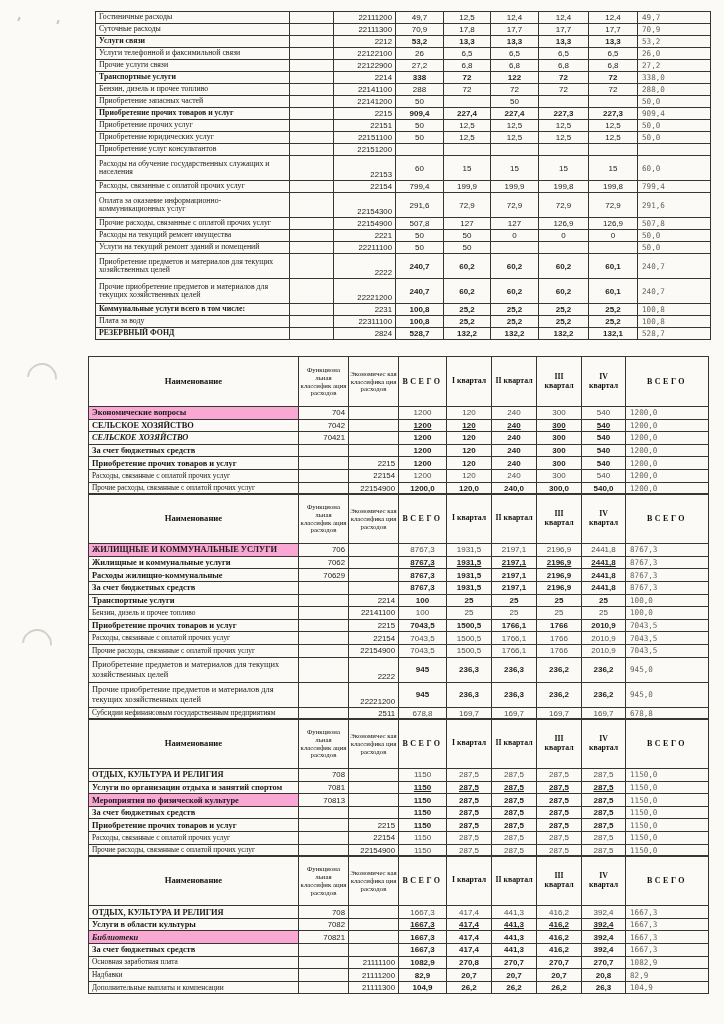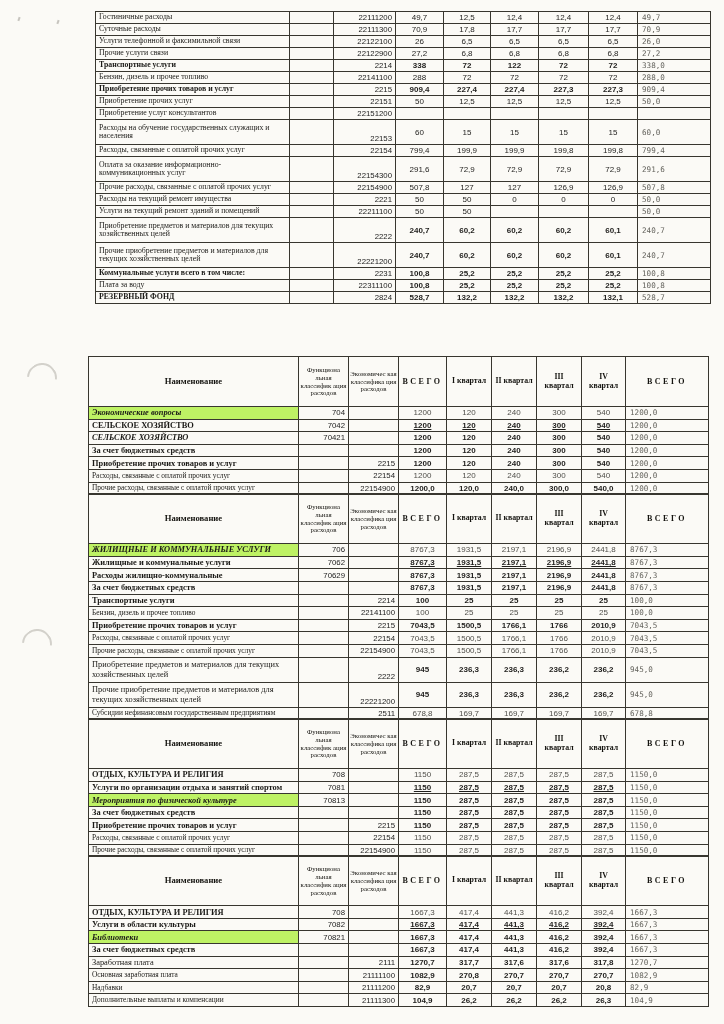--- a/index.html
+++ b/index.html
@@ -110,6 +110,17 @@
             <td class="vl">17,7</td>
             <td class="lc">70,9</td>
           </tr>
+          <tr class="b">
+            <td class="nm">Услуги связи</td>
+            <td class="cd"></td>
+            <td class="cd">2212</td>
+            <td class="vl">53,2</td>
+            <td class="vl">13,3</td>
+            <td class="vl">13,3</td>
+            <td class="vl">13,3</td>
+            <td class="vl">13,3</td>
+            <td class="lc">53,2</td>
+          </tr>
           <tr>
             <td class="nm">Услуги телефонной и факсимильной связи</td>
             <td class="cd"></td>

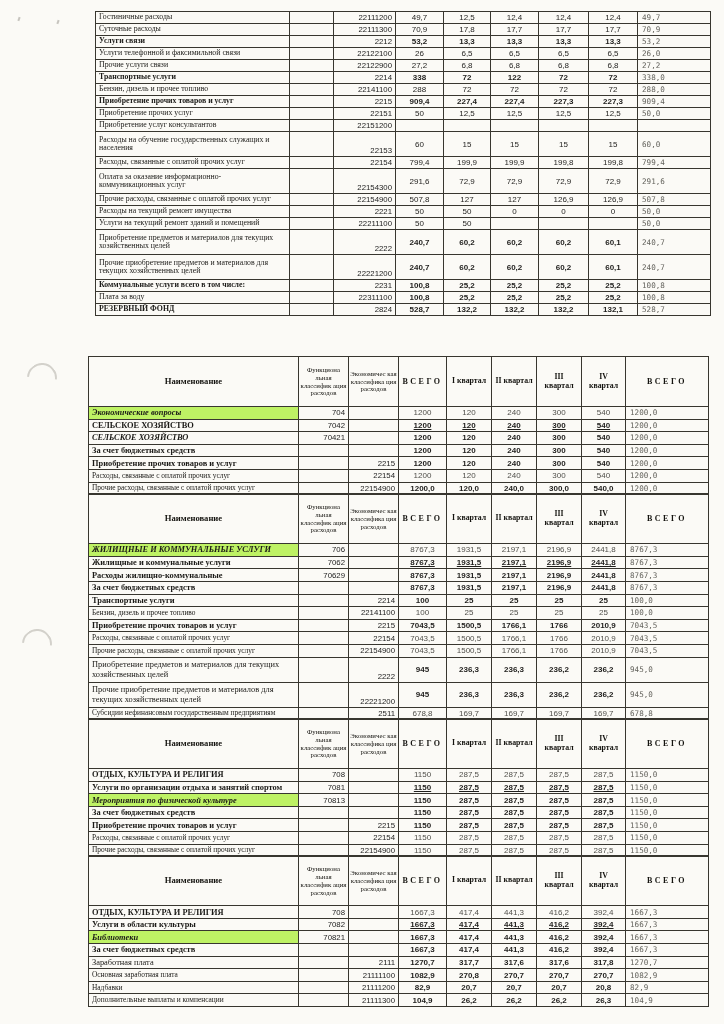--- a/index.html
+++ b/index.html
@@ -165,6 +165,17 @@
             <td class="vl">72</td>
             <td class="lc">288,0</td>
           </tr>
+          <tr>
+            <td class="nm">Приобретение запасных частей</td>
+            <td class="cd"></td>
+            <td class="cd">22141200</td>
+            <td class="vl">50</td>
+            <td class="vl"></td>
+            <td class="vl">50</td>
+            <td class="vl"></td>
+            <td class="vl"></td>
+            <td class="lc">50,0</td>
+          </tr>
           <tr class="b">
             <td class="nm">Приобретение прочих товаров и услуг</td>
             <td class="cd"></td>

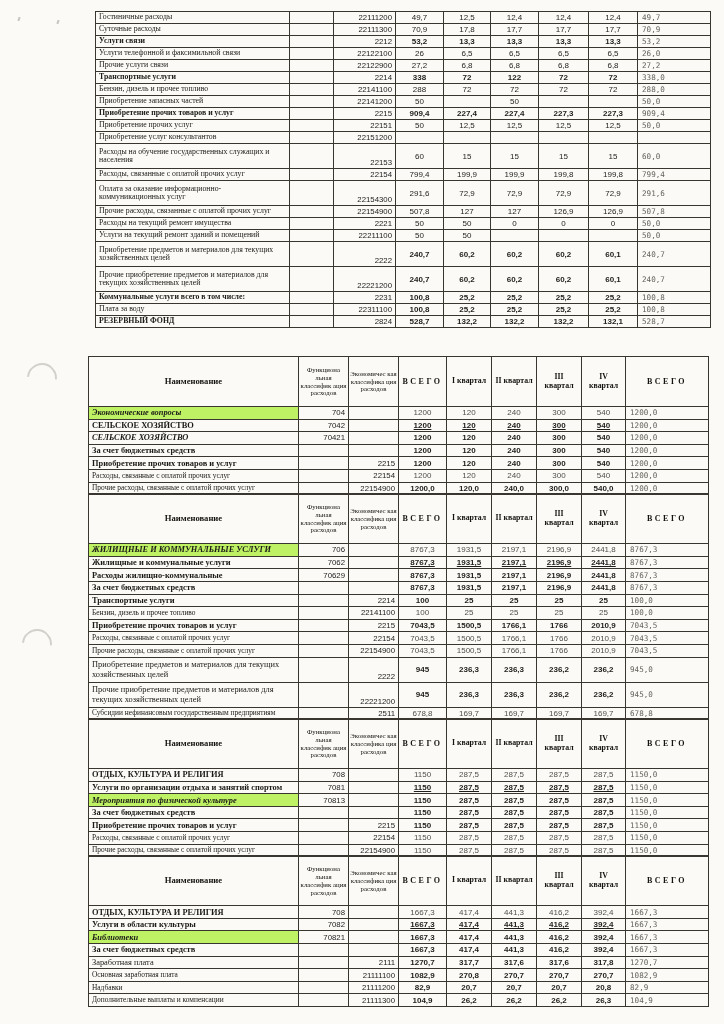--- a/index.html
+++ b/index.html
@@ -199,6 +199,17 @@
             <td class="lc">50,0</td>
           </tr>
           <tr>
+            <td class="nm">Приобретение юридических услуг</td>
+            <td class="cd"></td>
+            <td class="cd">22151100</td>
+            <td class="vl">50</td>
+            <td class="vl">12,5</td>
+            <td class="vl">12,5</td>
+            <td class="vl">12,5</td>
+            <td class="vl">12,5</td>
+            <td class="lc">50,0</td>
+          </tr>
+          <tr>
             <td class="nm">Приобретение услуг  консультантов</td>
             <td class="cd"></td>
             <td class="cd">22151200</td>

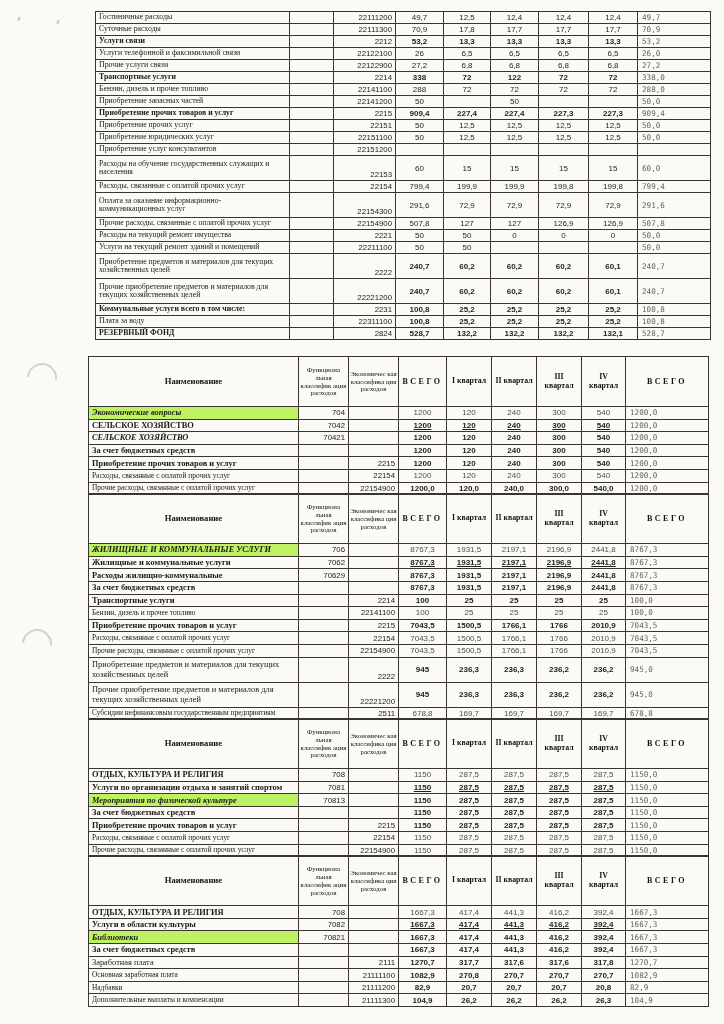--- a/index.html
+++ b/index.html
@@ -61,7 +61,7 @@
   tr.bv td.vl{font-weight:700;}
   tr.u td.vl{font-weight:700;text-decoration:underline;}
   tr.i td.nm{font-style:italic;}
-  tr.g td.nm{background:#bef264;font-style:italic;}
+  tr.g td.nm{background:#f9a8d4;}
   tr.lv td.vl{font-weight:400;color:#504f4a;}
   tr.tall td.cd{vertical-align:bottom;padding-bottom:1px;}
 </style>

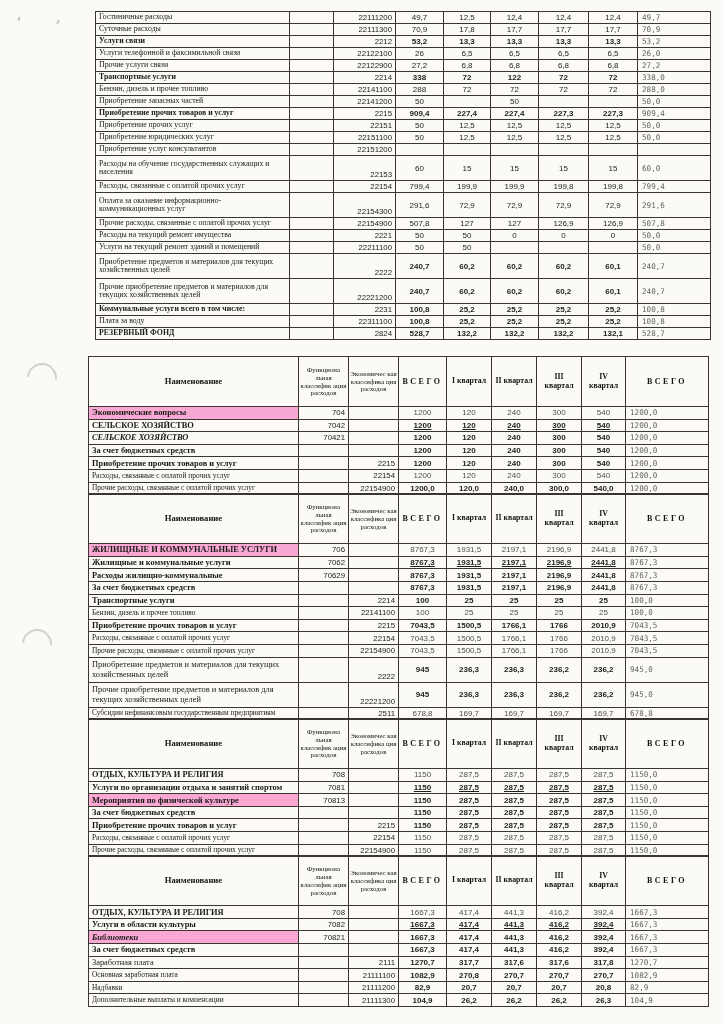--- a/index.html
+++ b/index.html
@@ -785,17 +785,6 @@
             <td class="vl">392,4</td>
             <td class="lc">1667,3</td>
           </tr>
-          <tr class="bv">
-            <td class="nm">Заработная плата</td>
-            <td class="cd"></td>
-            <td class="cd">2111</td>
-            <td class="vl">1270,7</td>
-            <td class="vl">317,7</td>
-            <td class="vl">317,6</td>
-            <td class="vl">317,6</td>
-            <td class="vl">317,8</td>
-            <td class="lc">1270,7</td>
-          </tr>
           <tr class="sm bv">
             <td class="nm">Основная заработная плата</td>
             <td class="cd"></td>

